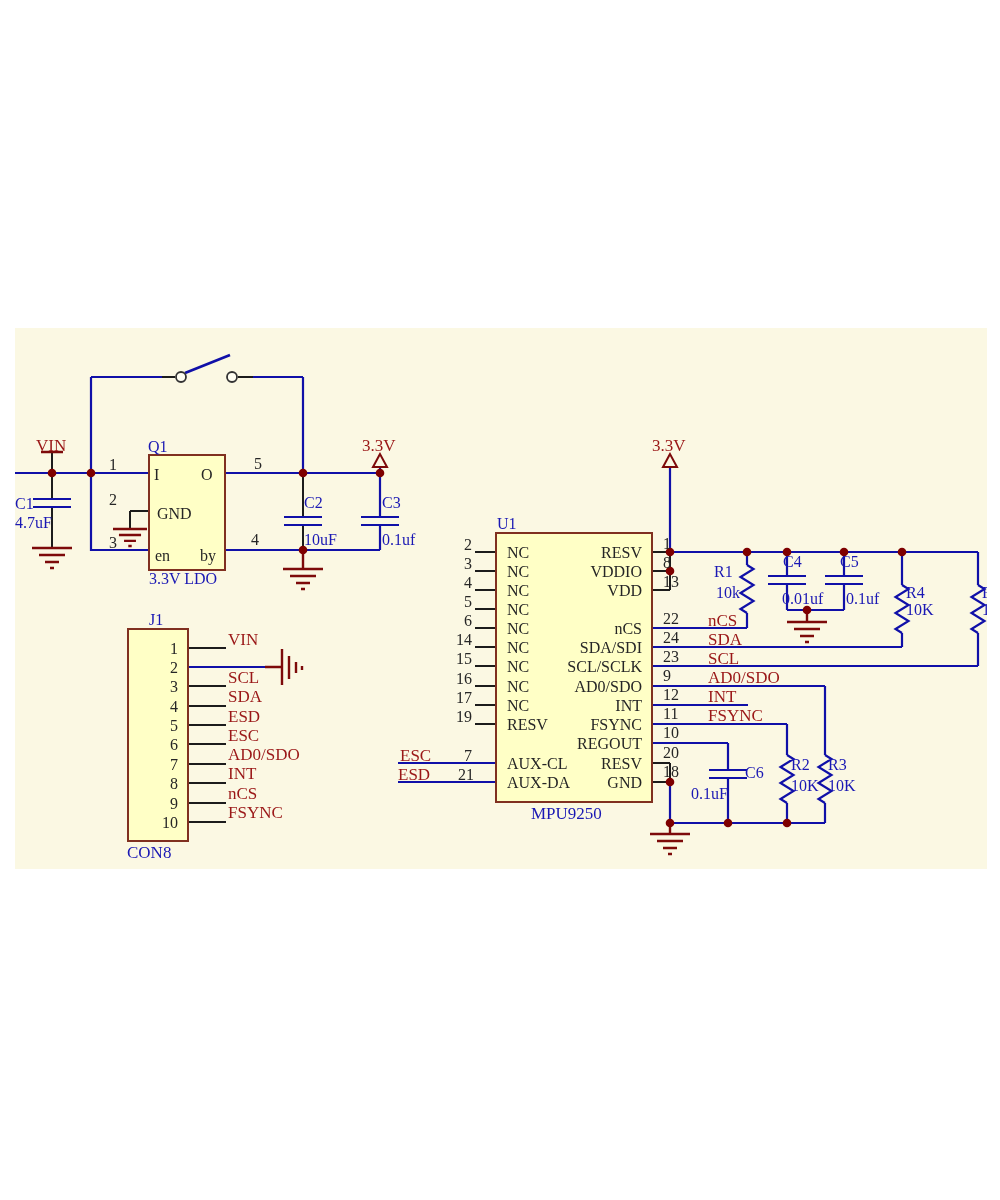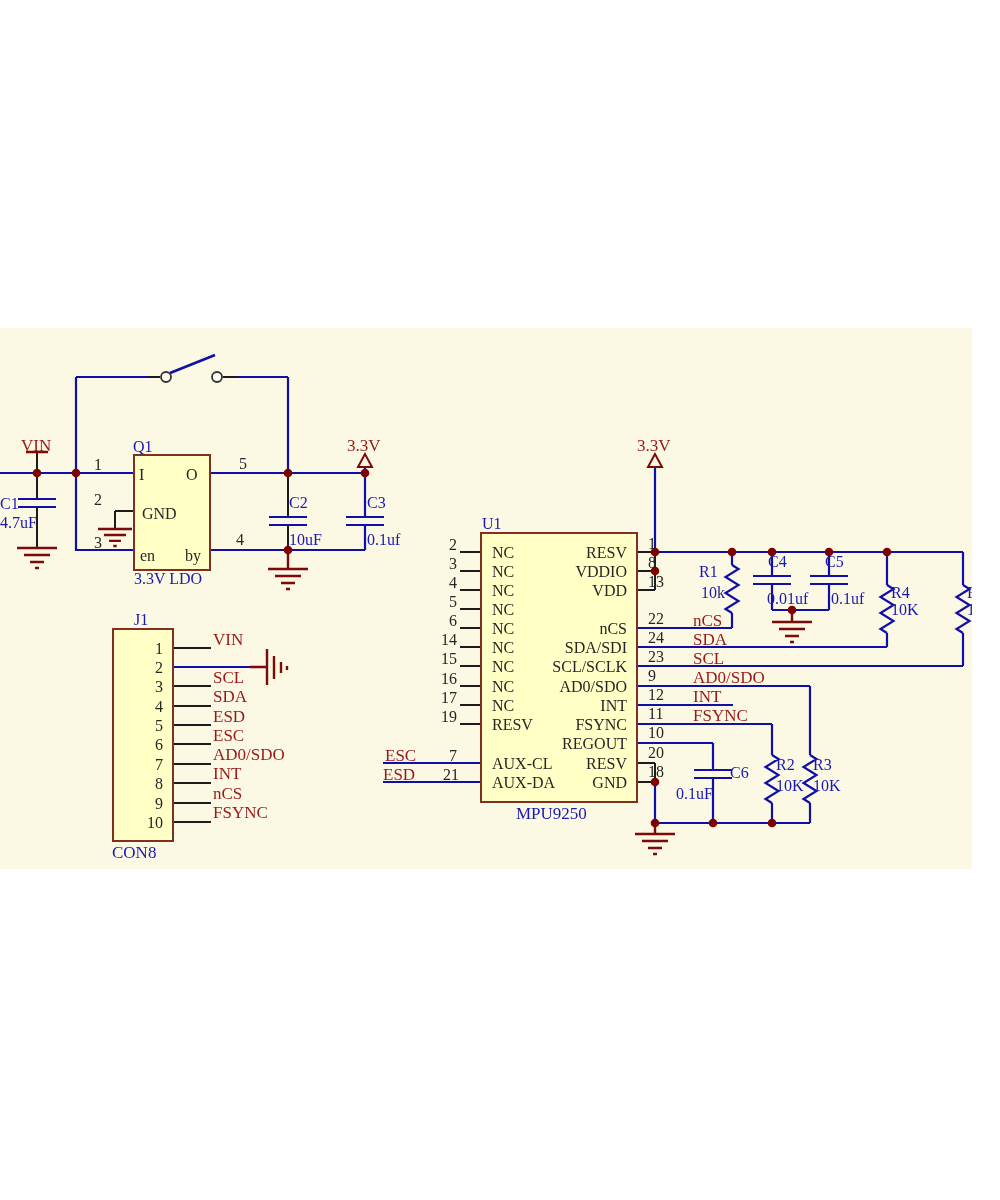--- a/index.html
+++ b/index.html
@@ -3,7 +3,7 @@
 <meta charset="utf-8">
 <style>
   html,body{margin:0;padding:0;background:#ffffff;}
-  .stage{position:relative;width:972px;height:1200px;background:#ffffff;overflow:hidden;}
+  .stage{position:relative;width:972px;height:1200px;background:#ffffff;overflow:hidden;padding-left:15px;}
   svg{display:block}
   .tb{fill:#1A18B4;font-family:"Liberation Serif",serif;font-size:16px;}
   .tn{fill:#9A1717;font-family:"Liberation Serif",serif;font-size:17px;}

